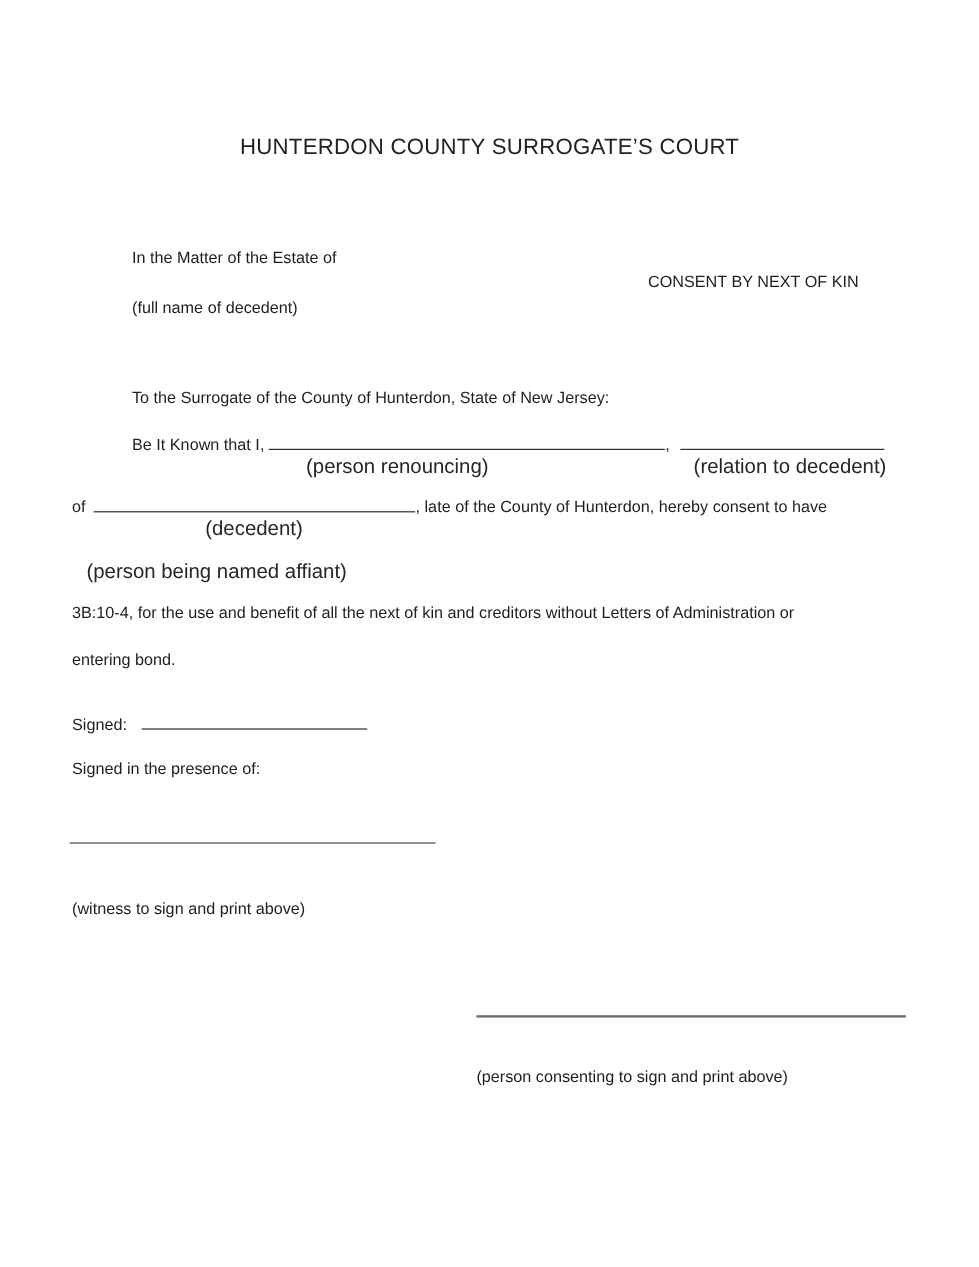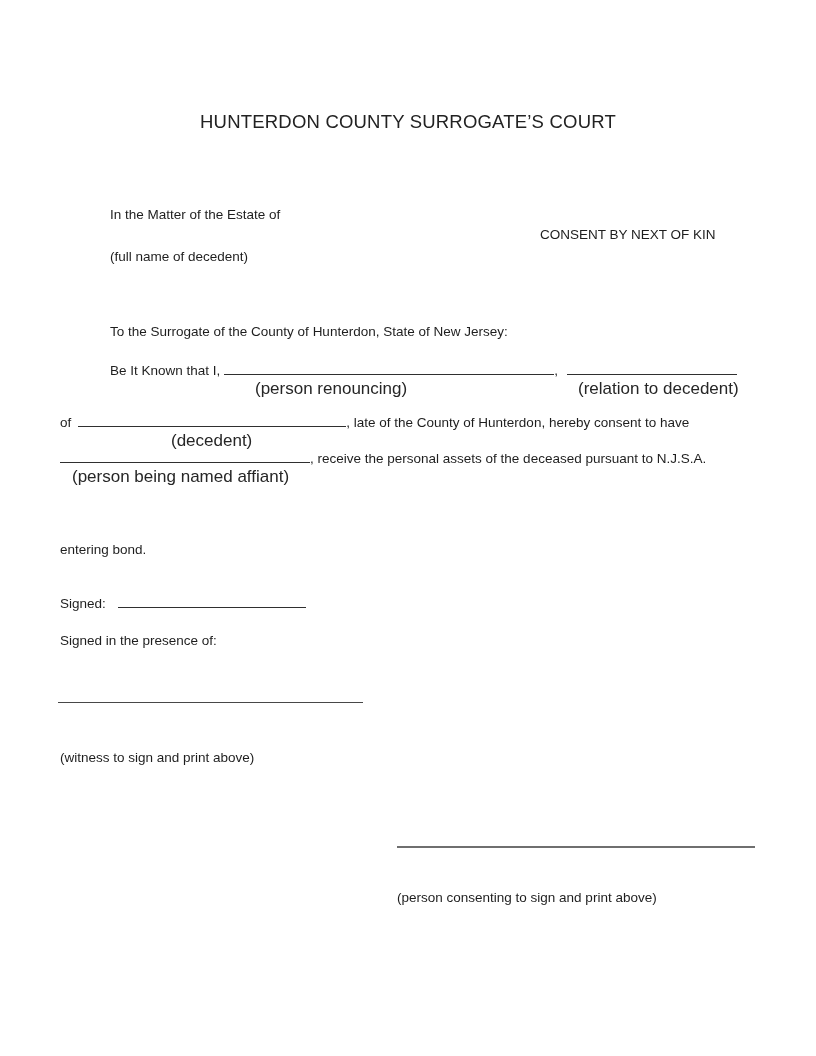--- a/index.html
+++ b/index.html
@@ -76,7 +76,6 @@
 
   <div class="line small-label" style="left:143px; top:432px;margin-left:28px;">(decedent)</div>
 
-  <div class="line" style="left:60px; top:450px;"><span class="blank" style="width:250px;"></span><span>, receive the personal assets of the deceased pursuant to N.J.S.A.</span></div>
 
   <div class="line small-label" style="left:72px; top:468px;">(person being named affiant)</div>
 

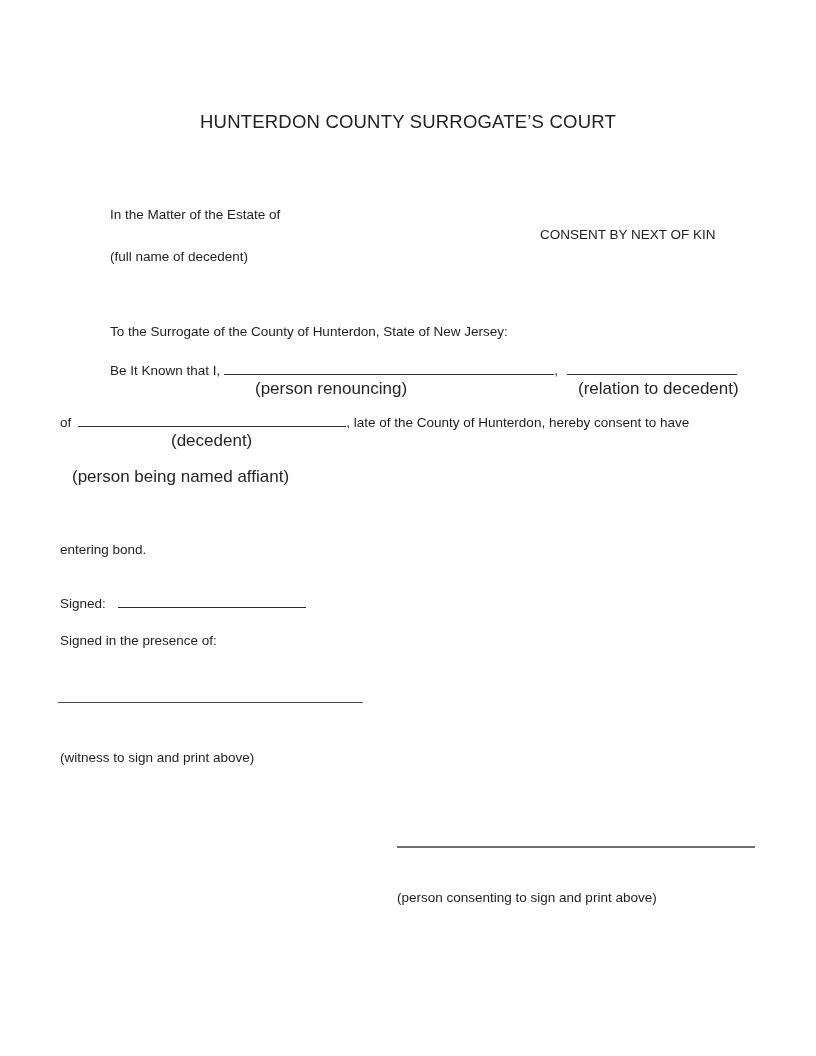--- a/index.html
+++ b/index.html
@@ -79,6 +79,7 @@
 
   <div class="line small-label" style="left:72px; top:468px;">(person being named affiant)</div>
 
+  <div class="line" style="left:60px; top:502px;">3B:10-4, for the use and benefit of all the next of kin and creditors without Letters of Administration or</div>
 
   <div class="line" style="left:60px; top:541px;">entering bond.</div>
 

